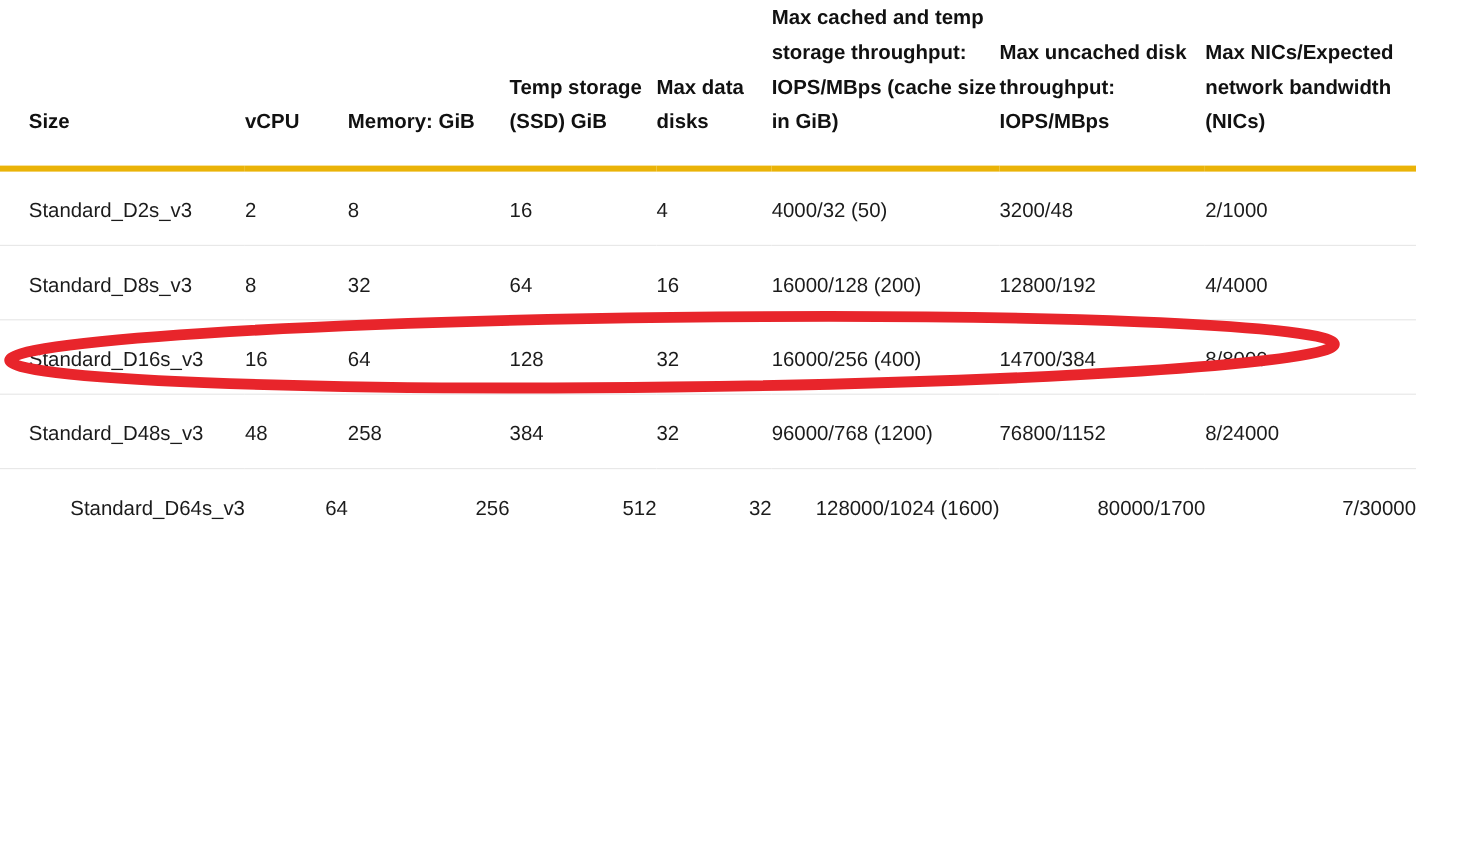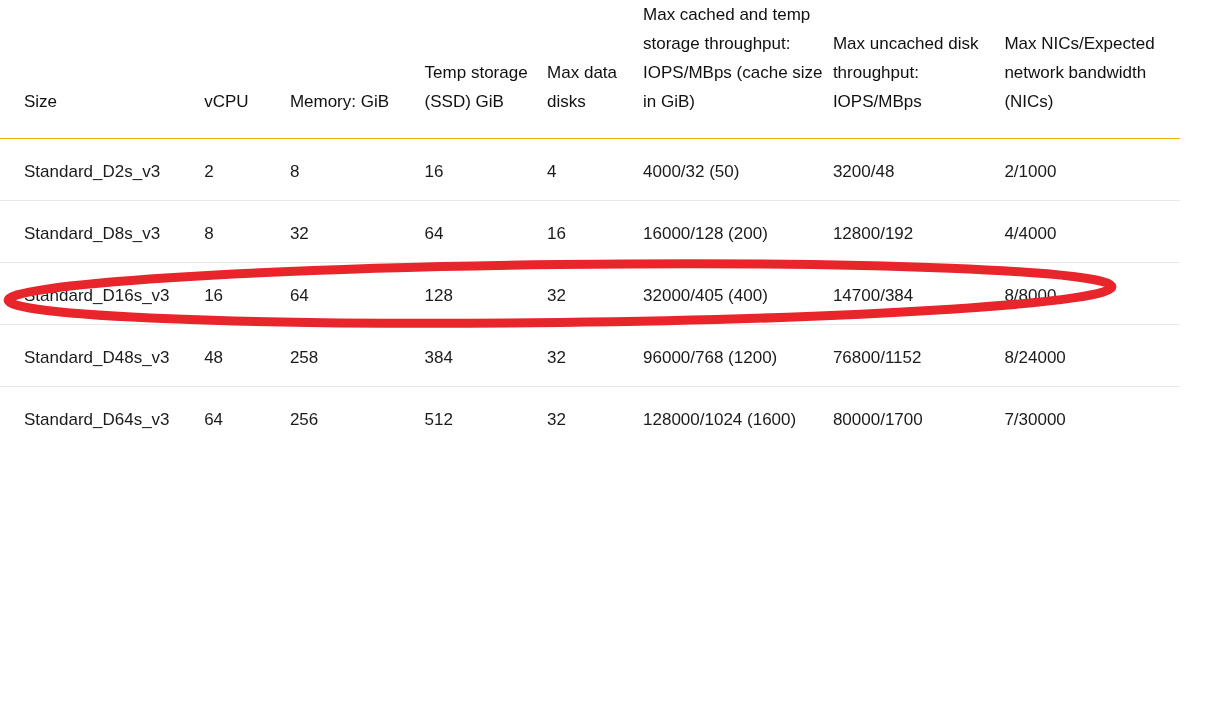--- a/index.html
+++ b/index.html
@@ -41,12 +41,12 @@
 
   
   table.vm-table thead th {
-    font-weight: normal;
+    font-weight: bold;
     font-size: 17px;
     line-height: 29px;
     color: #111111;
     padding-bottom: 22px;
-    border-bottom: 1px solid #eab308;
+    border-bottom: 5px solid #eab308;
     vertical-align: bottom;
     word-wrap: break-word;
   }

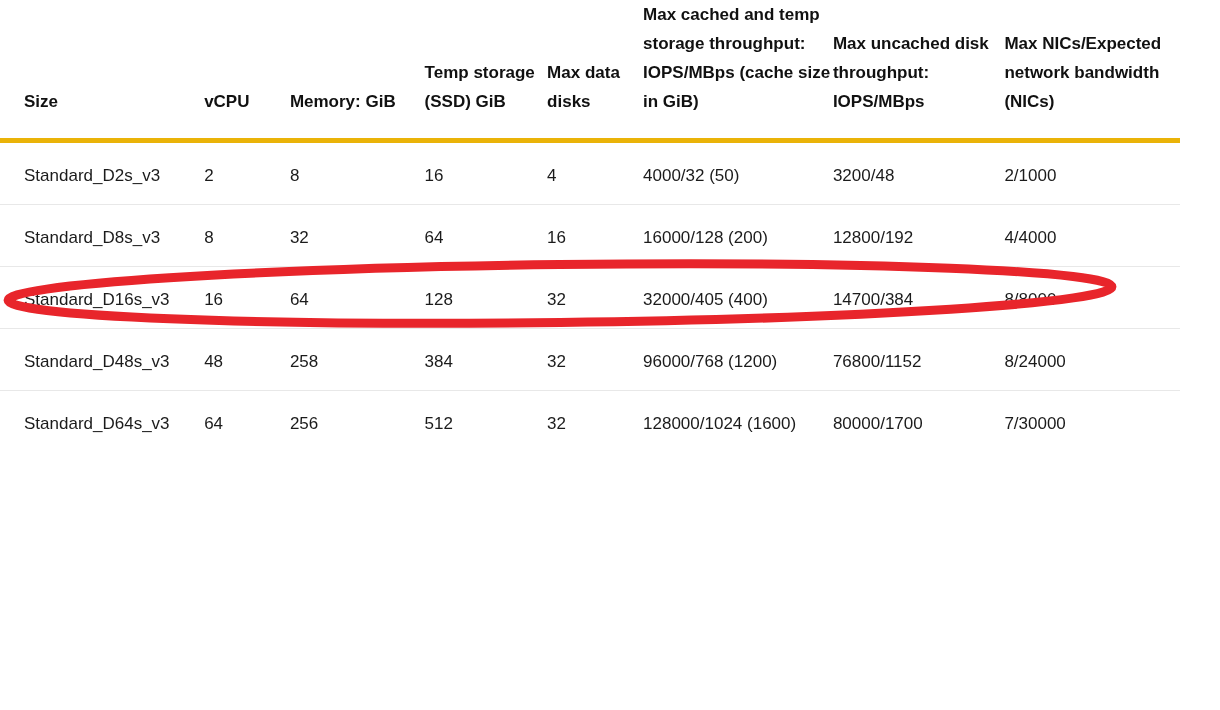--- a/index.html
+++ b/index.html
@@ -149,7 +149,7 @@
           <td class="col-mem" data-name="cell-memory">64</td>
           <td class="col-temp" data-name="cell-temp-storage">128</td>
           <td class="col-disks" data-name="cell-max-data-disks">32</td>
-          <td class="col-cached" data-name="cell-max-cached-throughput">32000/405 (400)</td>
+          <td class="col-cached" data-name="cell-max-cached-throughput">16000/256 (400)</td>
           <td class="col-uncached" data-name="cell-max-uncached-throughput">14700/384</td>
           <td class="col-nics" data-name="cell-max-nics-bandwidth">8/8000</td>
         </tr>

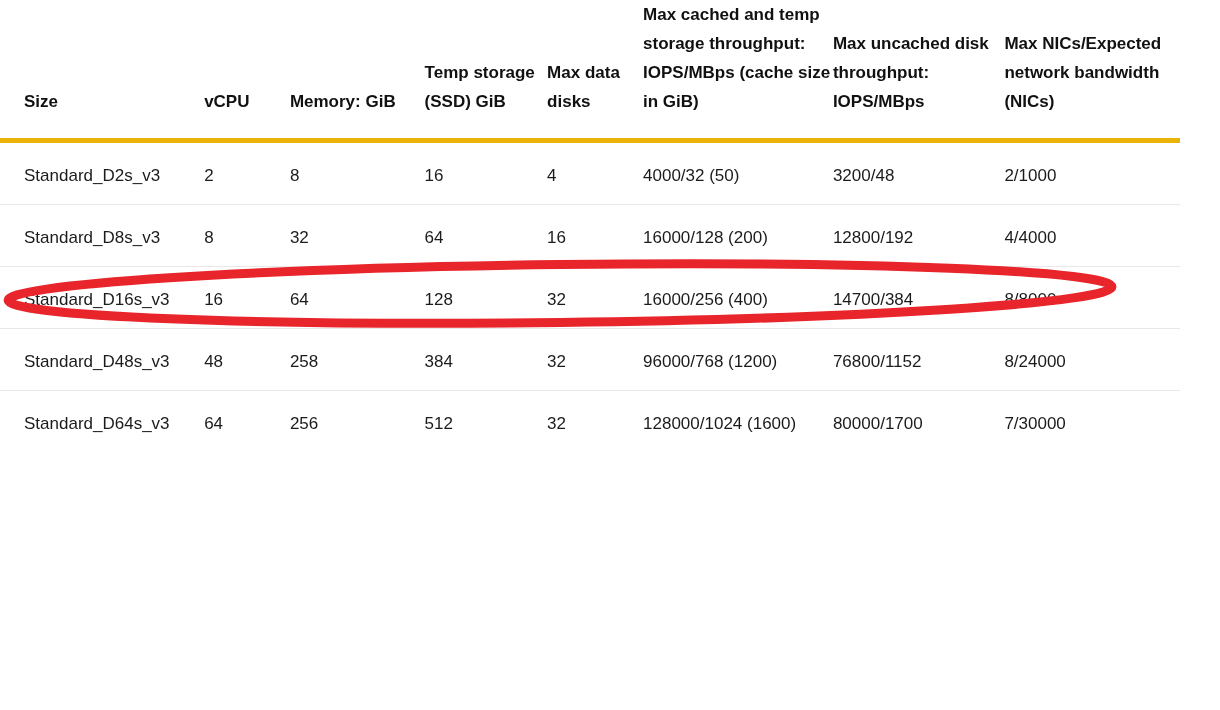--- a/index.html
+++ b/index.html
@@ -66,6 +66,7 @@
   }
   table.vm-table tbody tr:last-child td {
     border-bottom: 0;
+    text-align: right;
   }
 
   

